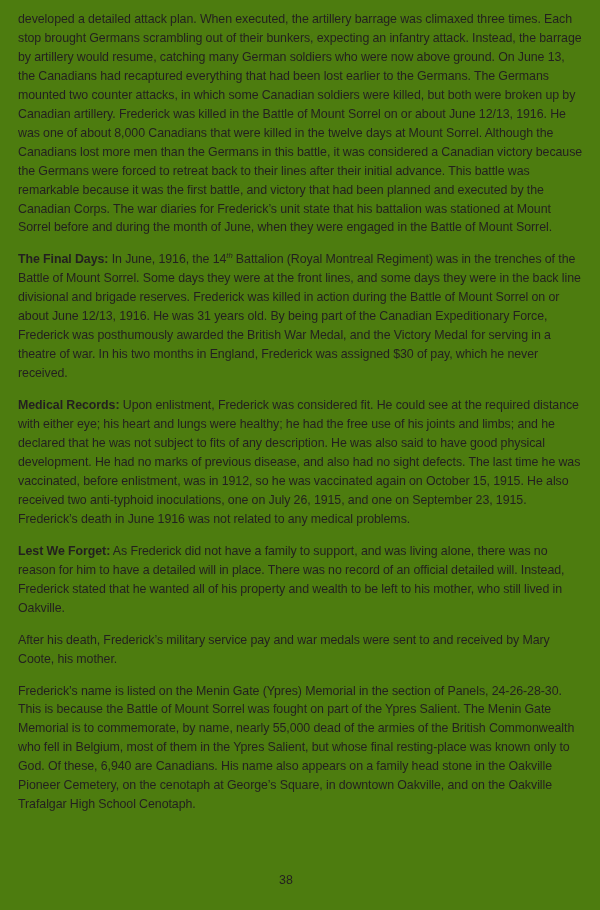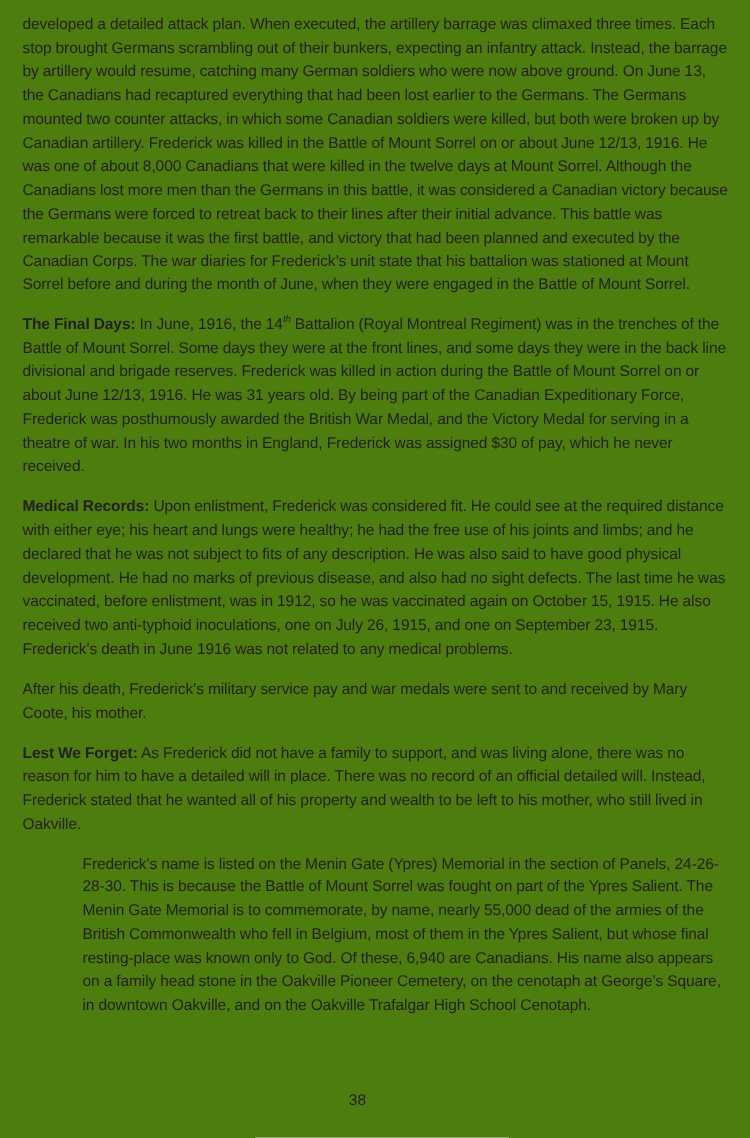--- a/index.html
+++ b/index.html
@@ -85,11 +85,11 @@
     </p>
 
     <p class="para">
-      <span>After his death, Frederick’s military service pay and war medals were sent to and received by Mary Coote, his mother.</span>
+      <span class="lead">Lest We Forget:</span><span> As Frederick did not have a family to support, and was living alone, there was no reason for him to have a detailed will in place. There was no record of an official detailed will. Instead, Frederick stated that he wanted all of his property and wealth to be left to his mother, who still lived in Oakville.</span>
     </p>
 
     <p class="para">
-      <span class="lead">Lest We Forget:</span><span> As Frederick did not have a family to support, and was living alone, there was no reason for him to have a detailed will in place. There was no record of an official detailed will. Instead, Frederick stated that he wanted all of his property and wealth to be left to his mother, who still lived in Oakville.</span>
+      <span>After his death, Frederick’s military service pay and war medals were sent to and received by Mary Coote, his mother.</span>
     </p>
 
     <p class="para">

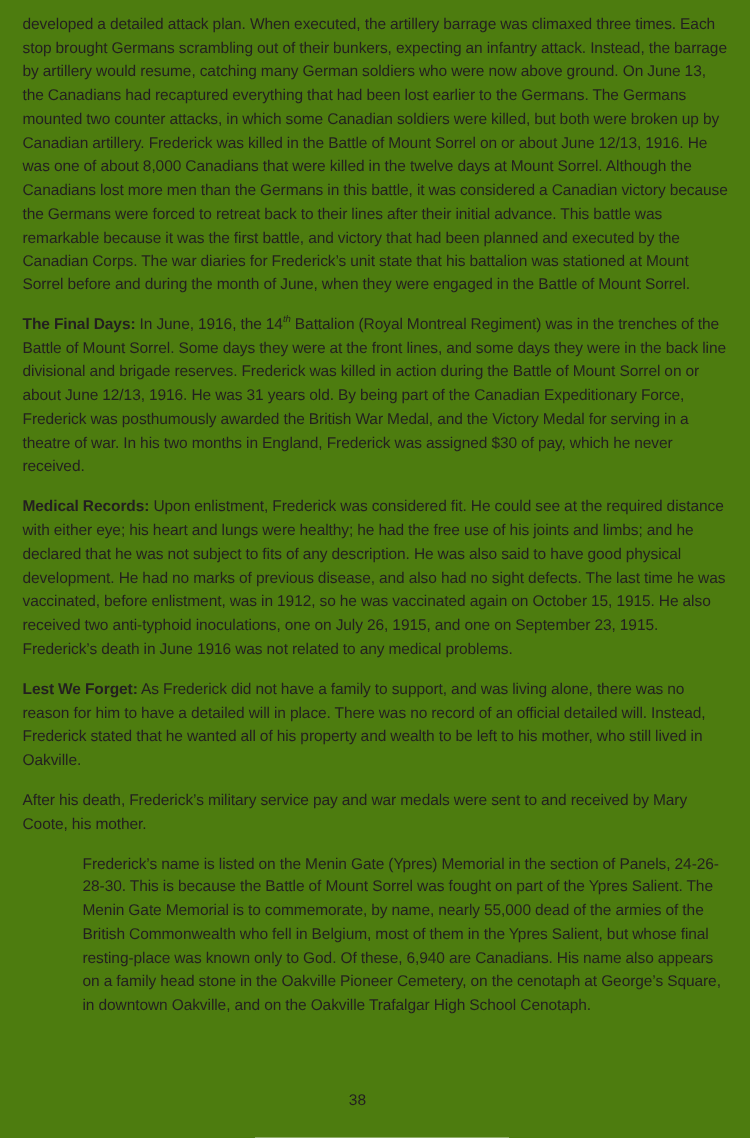--- a/index.html
+++ b/index.html
@@ -42,7 +42,6 @@
   }
   p.para:last-of-type {
     margin-bottom: 0;
-    margin-left: 48px;
   }
   .lead {
     font-weight: bold;

